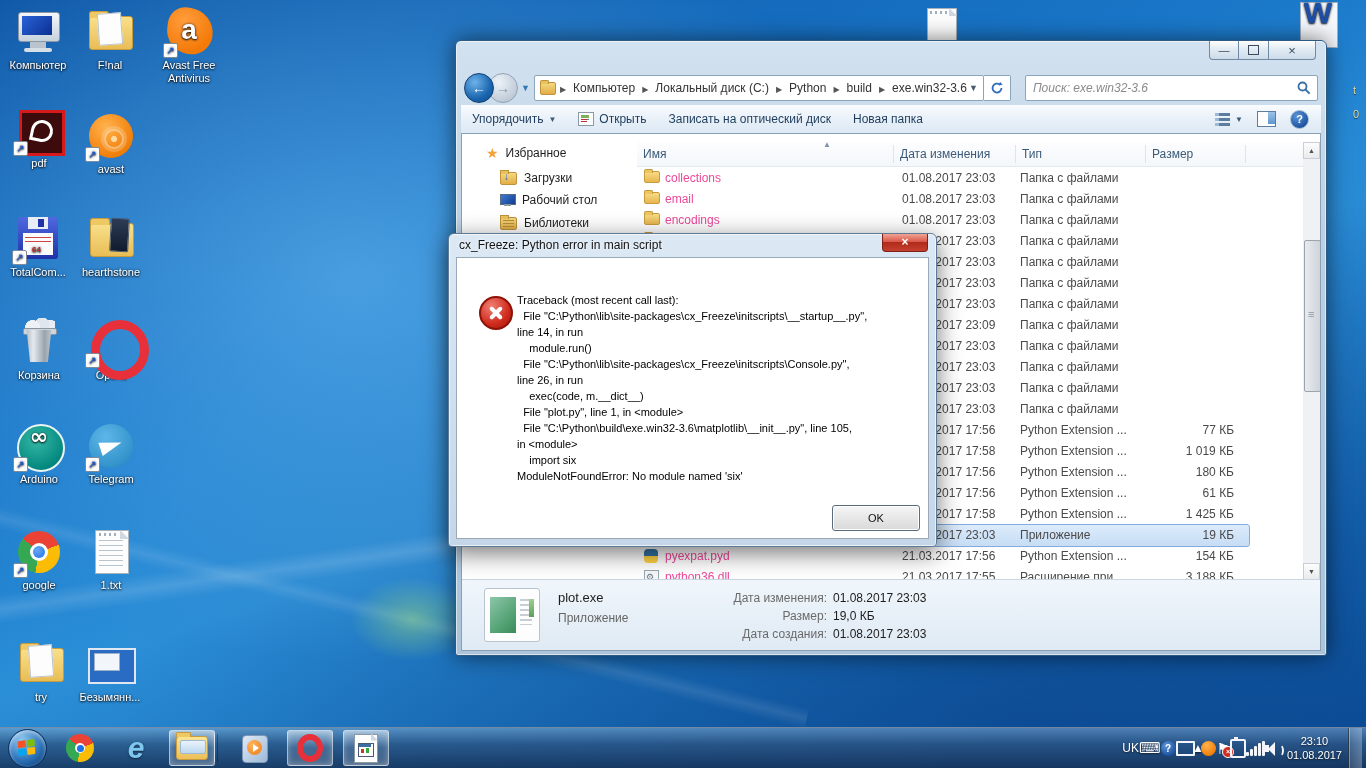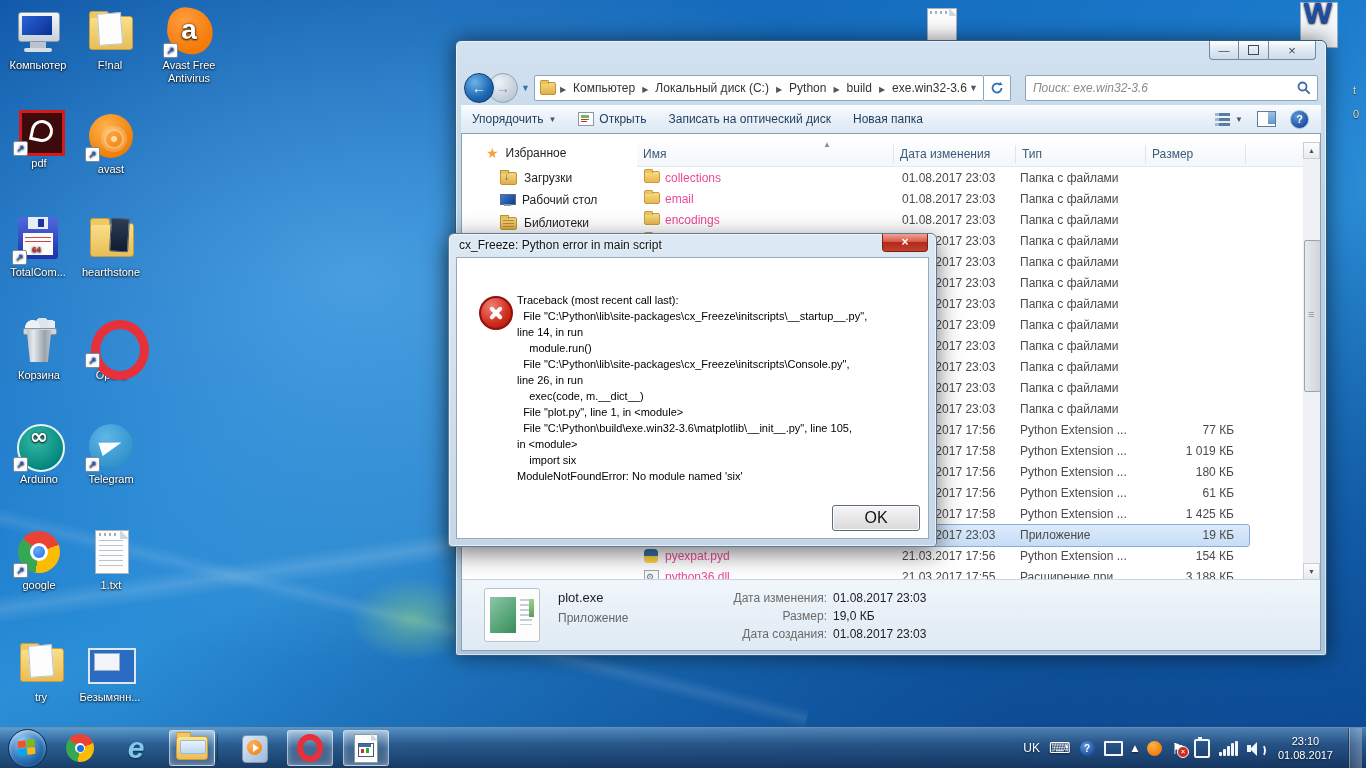--- a/index.html
+++ b/index.html
@@ -235,7 +235,7 @@
   .dtext{position:absolute;left:60px;top:34px;width:408px;font-size:11px;line-height:16px;color:#000;
     white-space:pre-wrap;}
   .okbtn{position:absolute;right:8px;bottom:7px;width:88px;height:26px;border:1px solid #5a6b7d;
-    border-radius:3px;background:linear-gradient(#f6f6f6,#e9e9e9 45%,#d9d9d9);font-size:16px;color:#111;
+    border-radius:3px;background:linear-gradient(#f6f6f6,#e9e9e9 45%,#d9d9d9);font-size:11px;color:#111;
     text-align:center;line-height:24px;box-sizing:border-box;box-shadow:inset 0 0 0 1px #fff;}
 
   

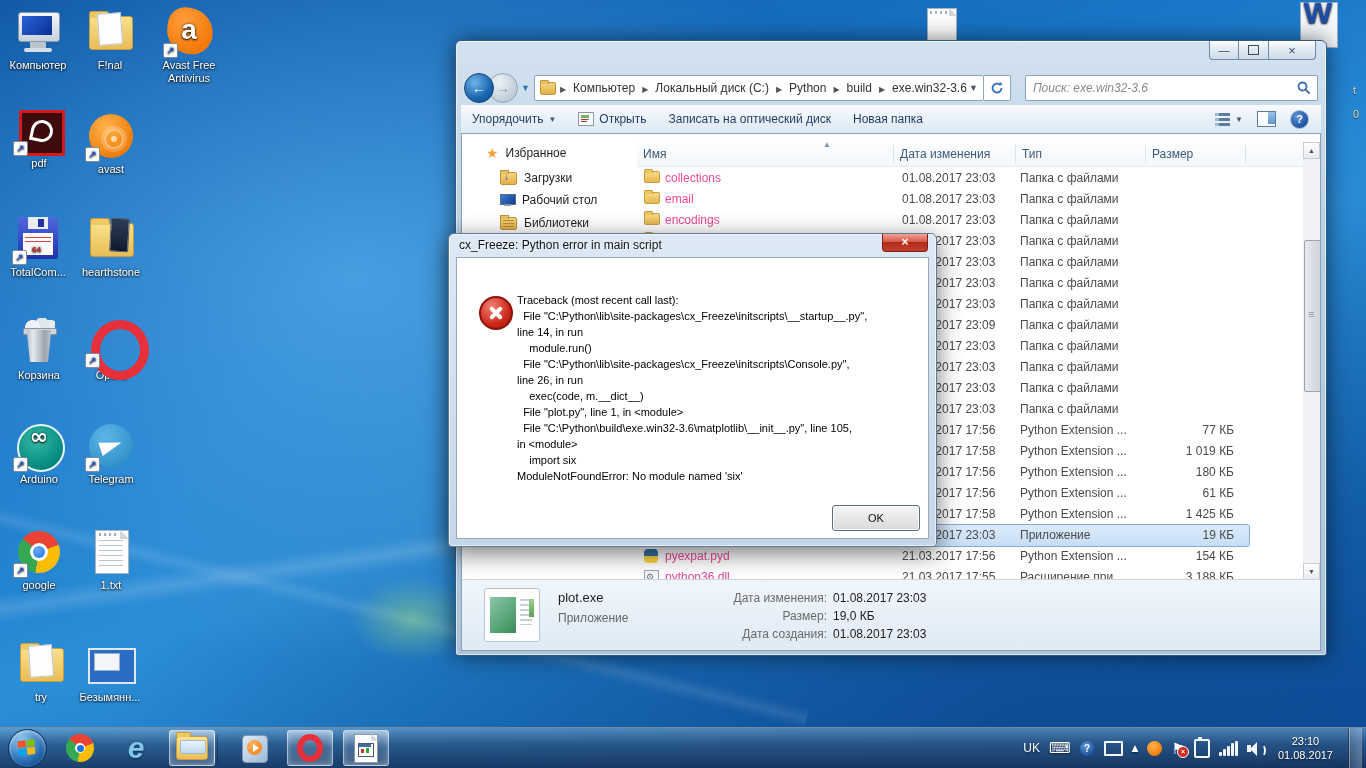--- a/index.html
+++ b/index.html
@@ -284,7 +284,7 @@
   .ti-app .mw::before{content:"";position:absolute;left:0;top:0;width:12px;height:3px;background:#3b6ea5;}
   .ti-app .mw::after{content:"";position:absolute;left:2px;top:5px;width:3px;height:4px;background:#c33;
     box-shadow:5px 0 0 #3a3,5px -1px 0 #3a3;}
-  .tray{margin-left:auto;display:flex;align-items:center;gap:9px;padding-right:4px;color:#fff;}
+  .tray{margin-left:auto;display:flex;align-items:center;padding-right:4px;color:#fff;}
   .lang{font-size:12px;text-shadow:0 1px 2px rgba(0,0,0,.6);}
   .trayicon{font-family:"DejaVu Sans",sans-serif;font-size:15px;line-height:16px;text-shadow:0 1px 2px rgba(0,0,0,.6);}
   .tr-help{width:15px;height:15px;border-radius:50%;background:radial-gradient(circle at 35% 30%,#5d96d8,#1a4f9e 75%);

